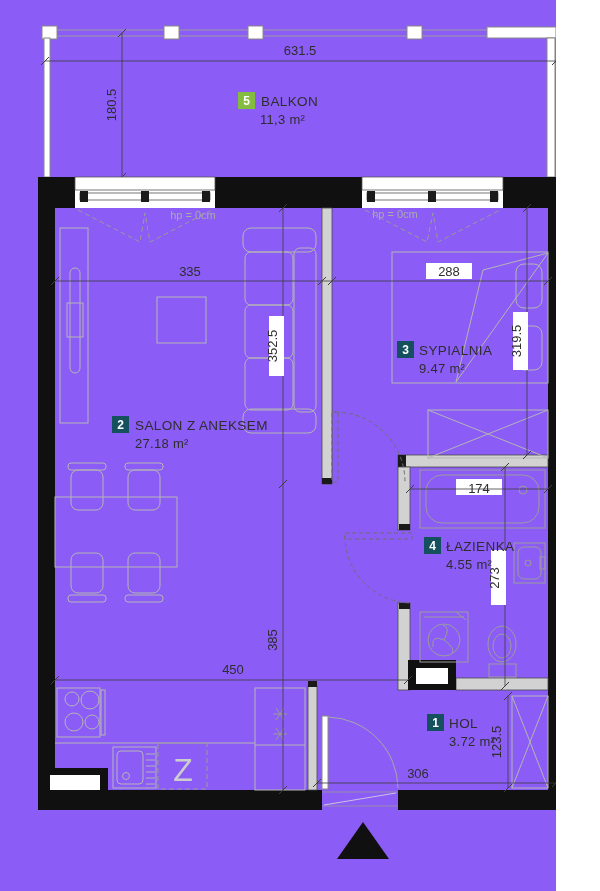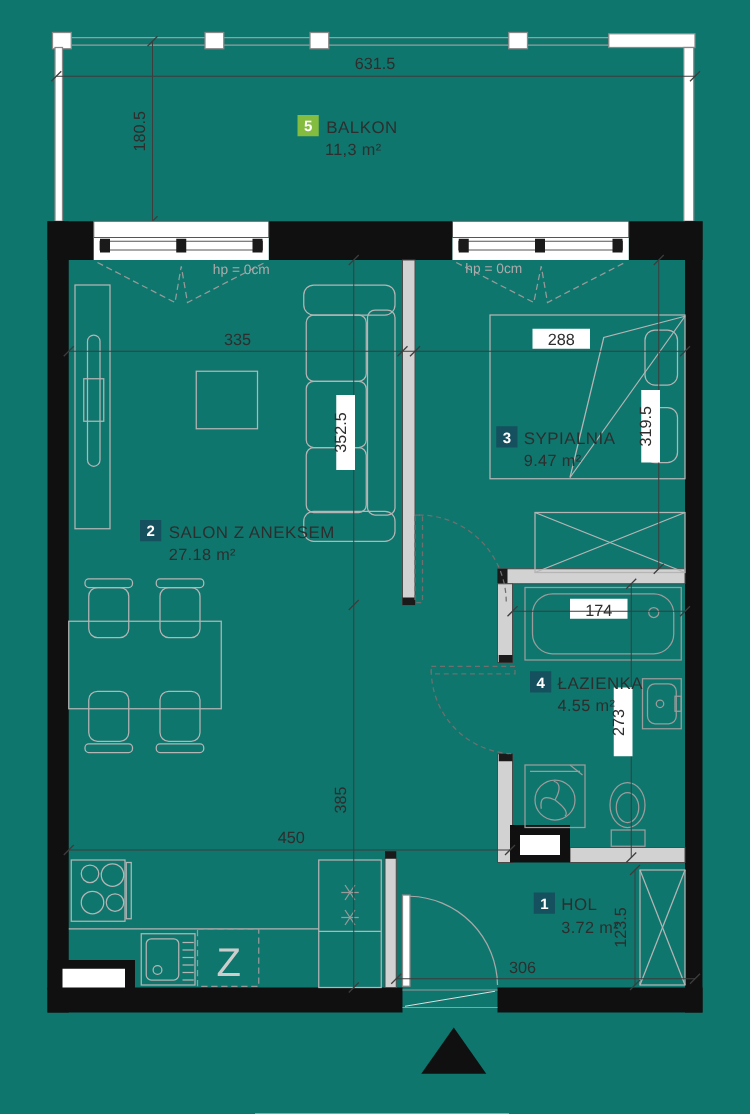--- a/index.html
+++ b/index.html
@@ -3,7 +3,7 @@
 <meta charset="utf-8">
 <style>
   html,body{margin:0;padding:0;background:#fff;}
-  #stage{position:relative;width:600px;height:891px;background:#0f766e;overflow:hidden;}
+  #stage{position:relative;width:556px;height:891px;background:#8b5cf6;overflow:hidden;}
   svg{position:absolute;left:0;top:0;}
   text{font-family:"Liberation Sans",sans-serif;fill:#2e2e2e;}
   .w{fill:#101010;stroke:none;}

